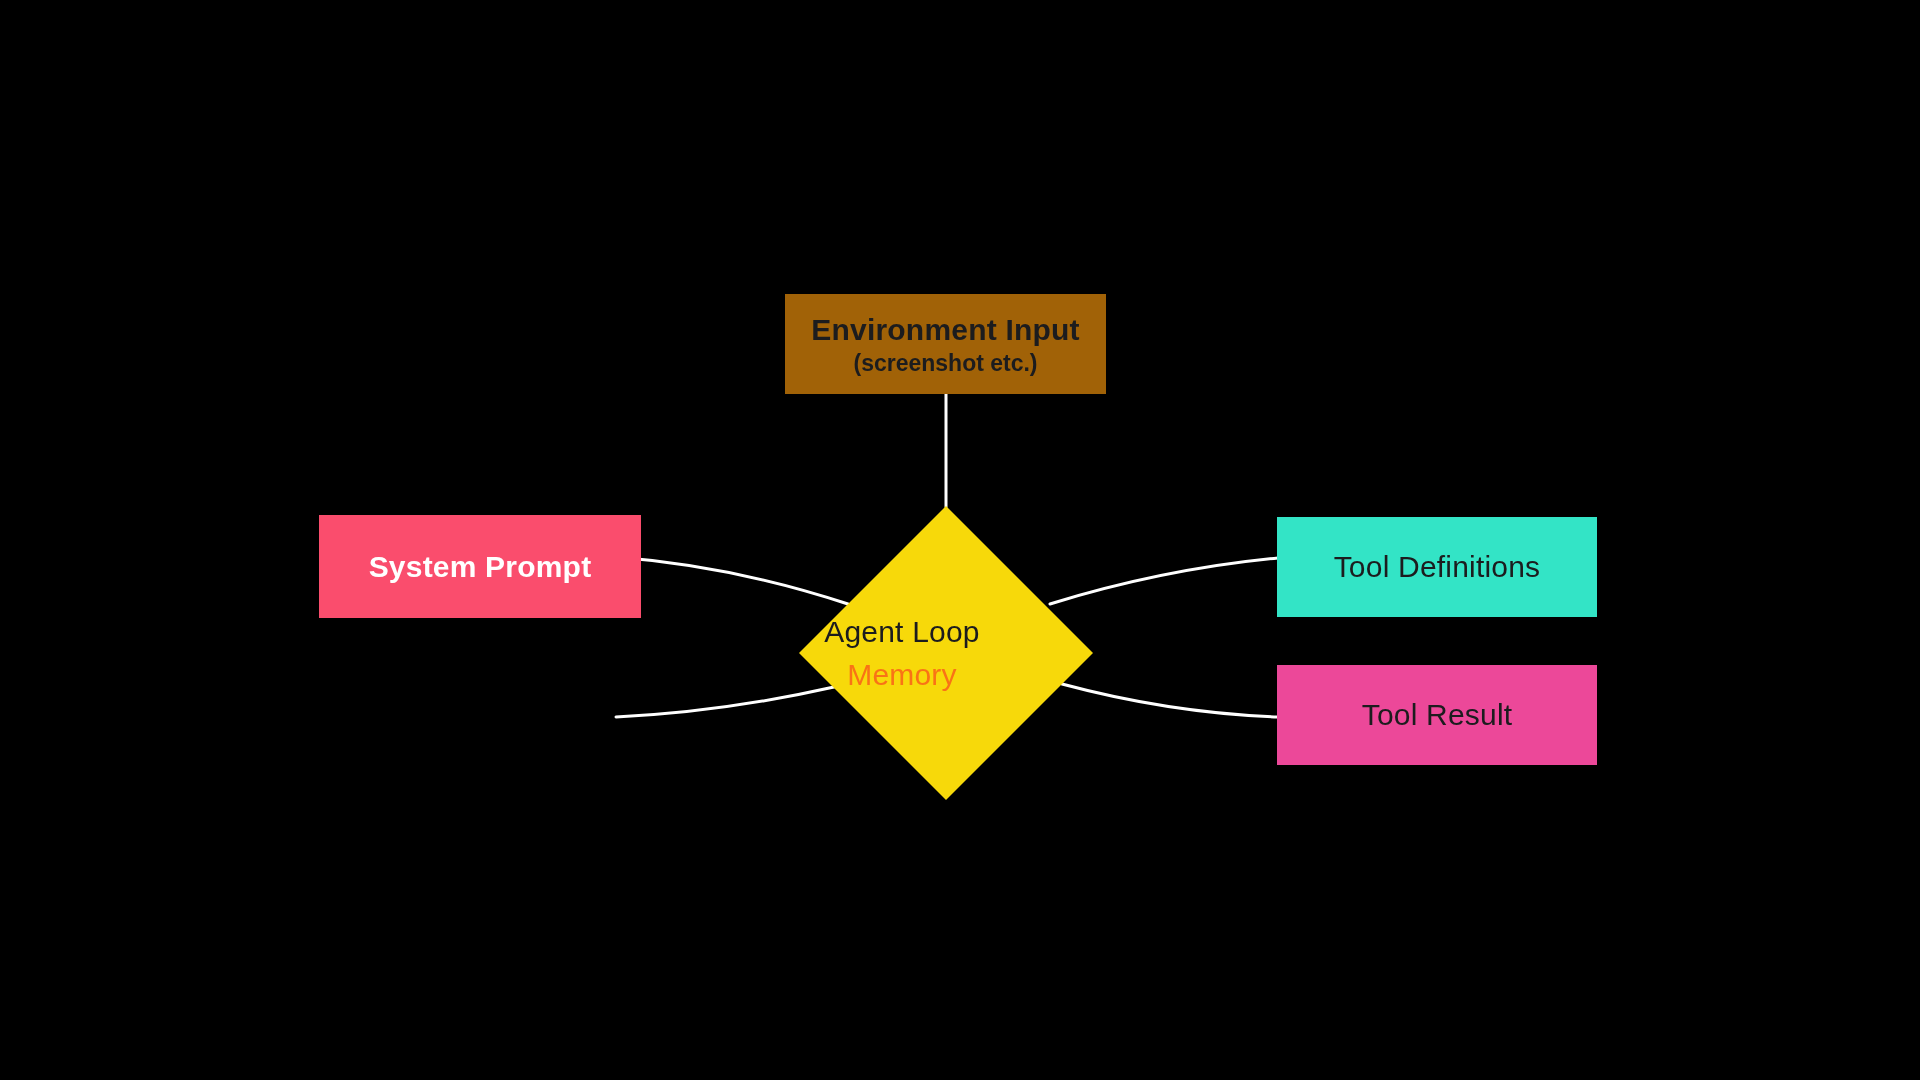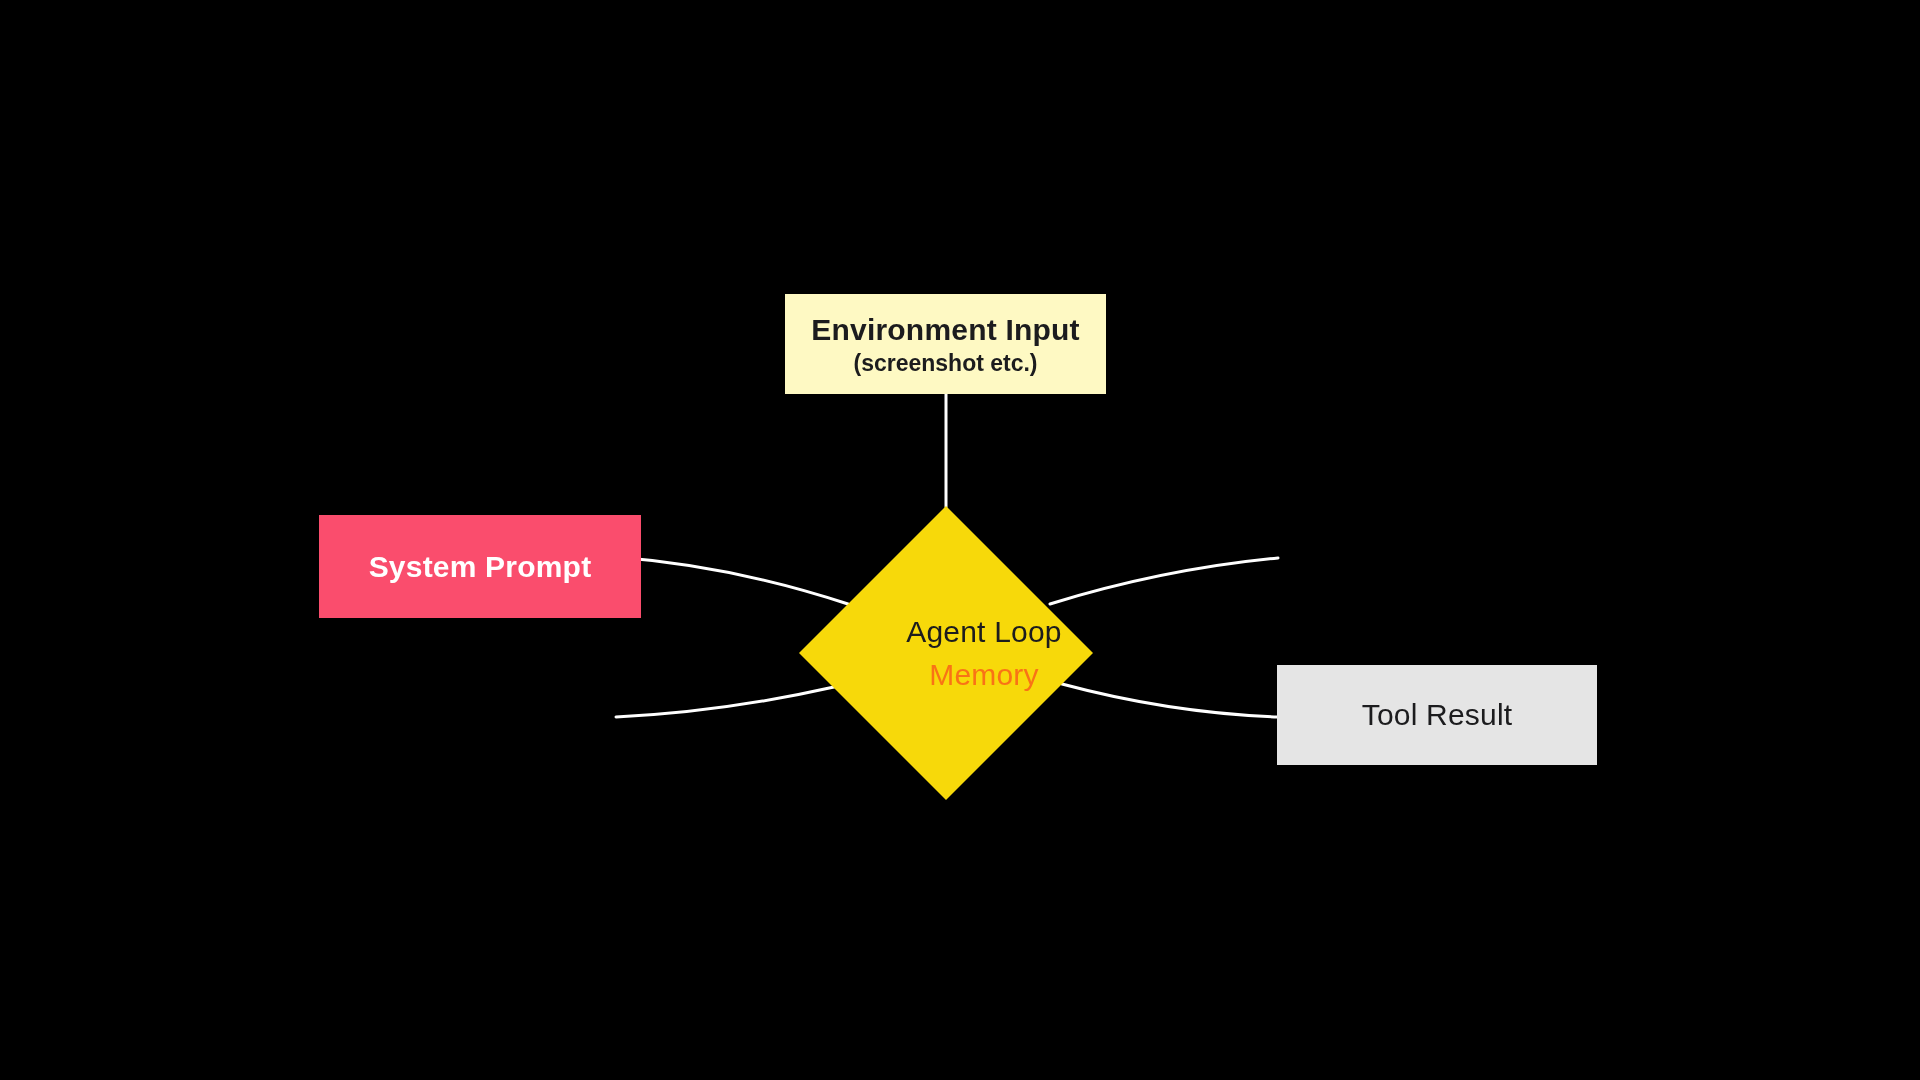--- a/index.html
+++ b/index.html
@@ -86,7 +86,7 @@
     <polygon points="946,506 1093,653 946,800 799,653" fill="#f7d90a" style="fill: rgb(247, 217, 10);"></polygon>
   </svg>
 
-  <div class="node node-rect-purple" id="node-environment-input" style="background-color: #fef9c3; text-align: center;">
+  <div class="node node-rect-purple" id="node-environment-input" style="background-color: #a16207; text-align: center;">
     <div class="node-title bold dark-text" style="color: rgb(28, 28, 30);">Environment Input</div>
     <div class="node-subtitle dark-text" style="color: rgb(28, 28, 30);">(screenshot etc.)</div>
   </div>

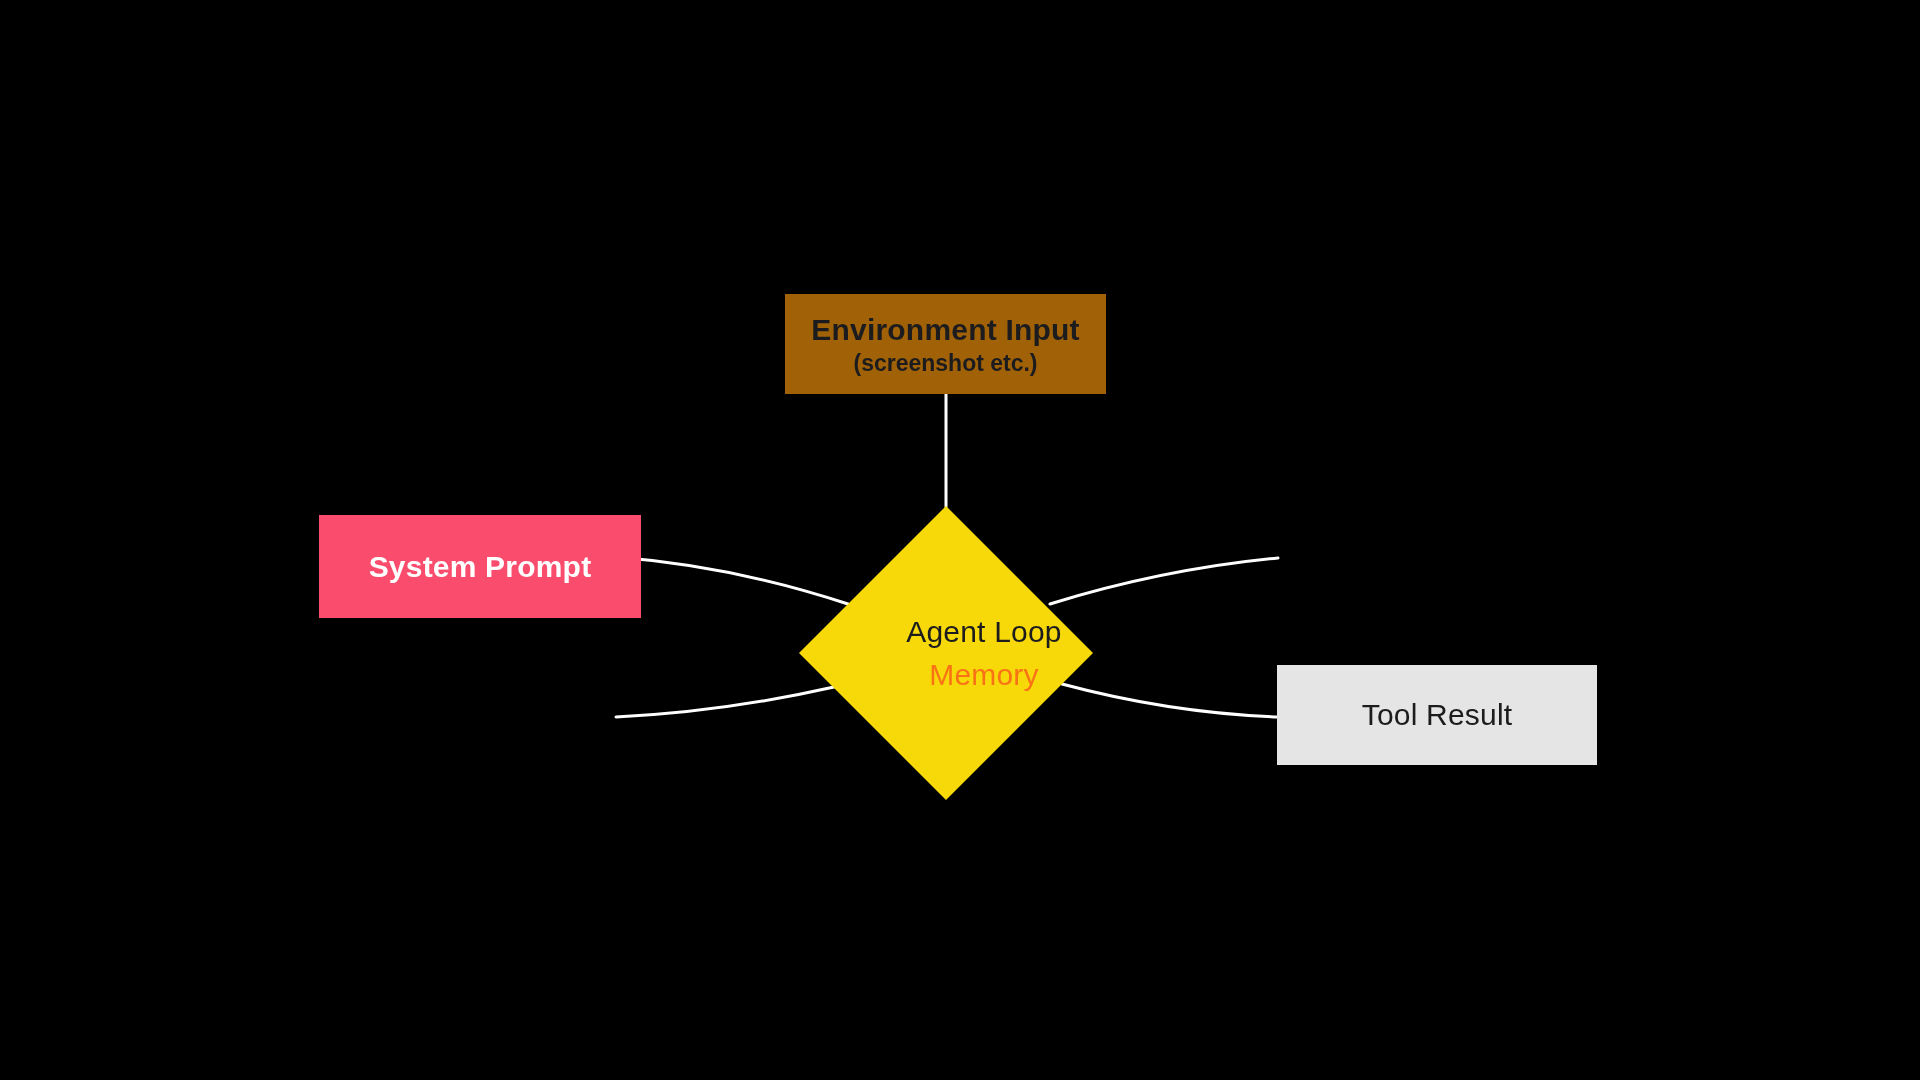--- a/index.html
+++ b/index.html
@@ -96,6 +96,9 @@
   </div>
 
 
+  <div class="node node-rect-teal" id="node-tool-definitions" style="background-color: rgb(51, 228, 198);">
+    <div class="node-title regular dark-text" style="color: rgb(28, 28, 30);">Tool Definitions</div>
+  </div>
 
   <div class="node node-rect-teal" id="node-tool-result" style="background-color: #e5e5e5;">
     <div class="node-title regular dark-text" style="color: rgb(28, 28, 30);">Tool Result</div>

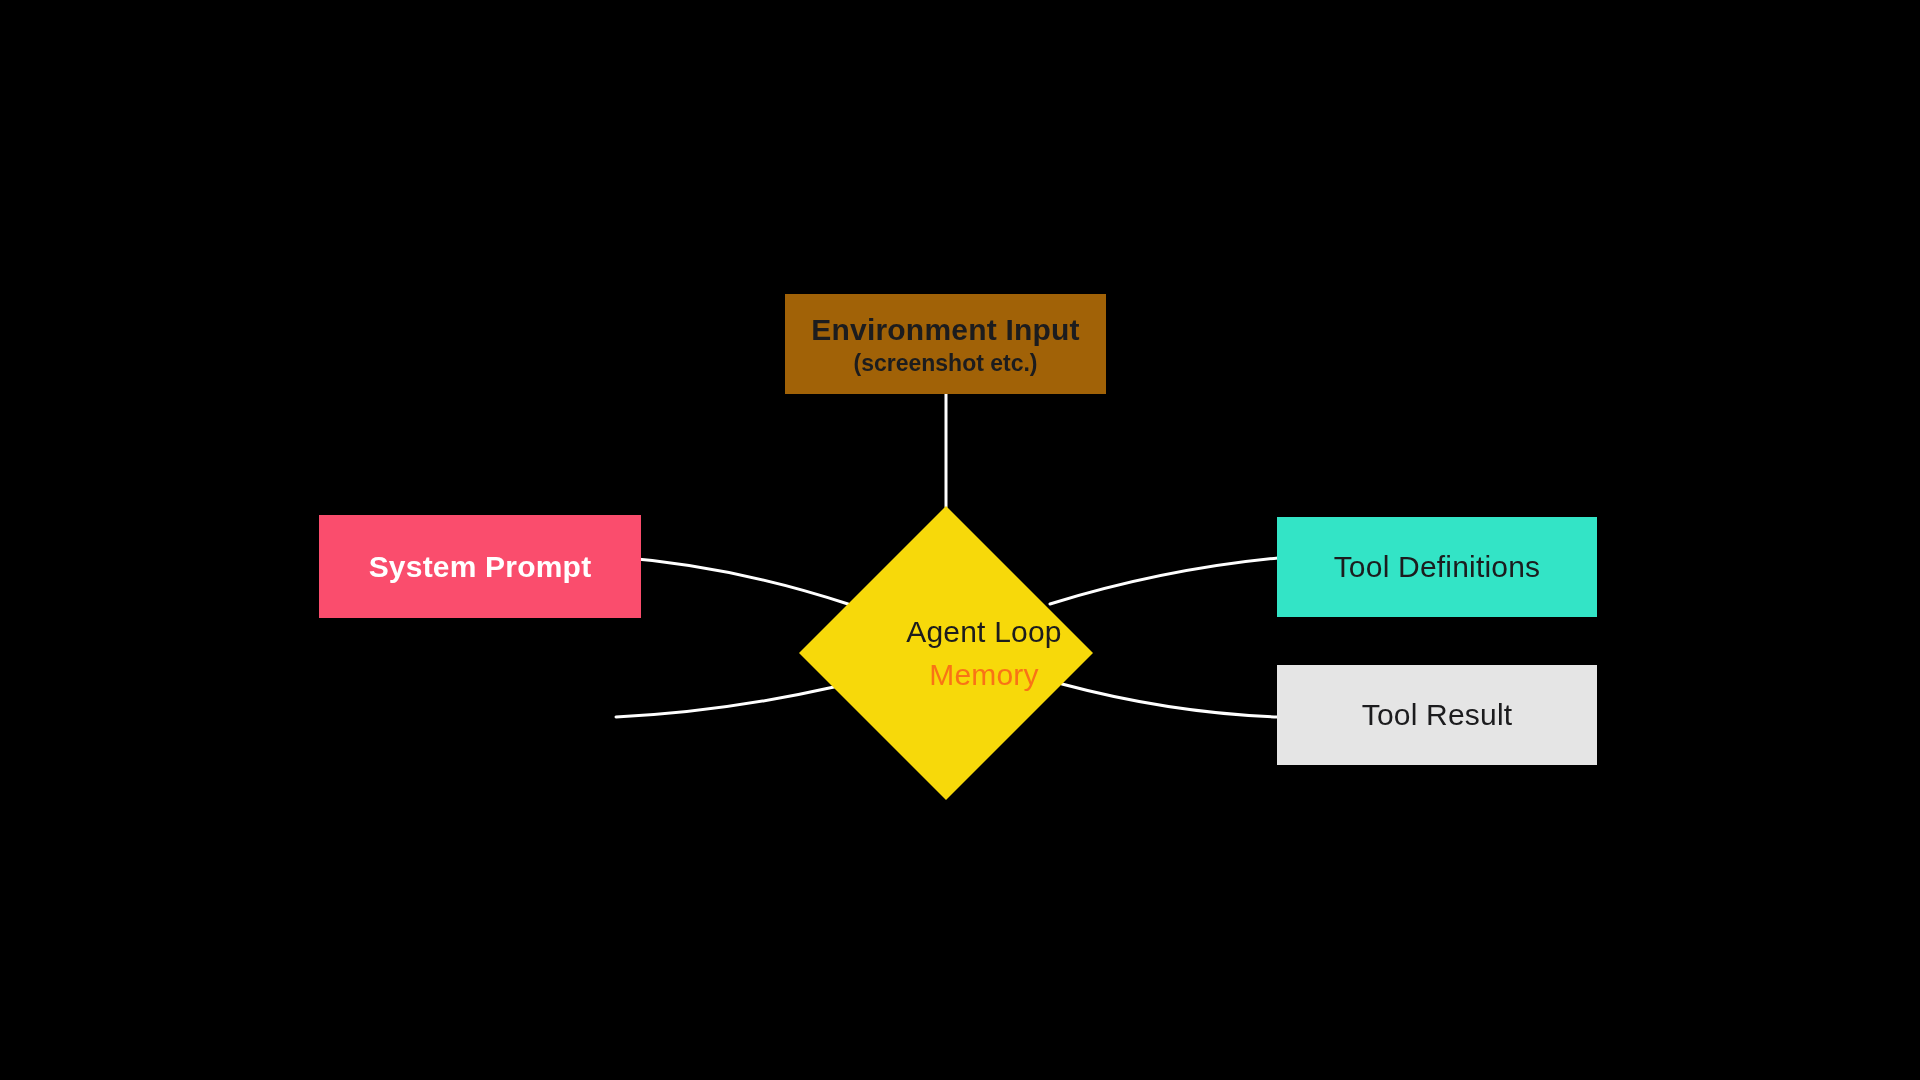--- a/index.html
+++ b/index.html
@@ -62,7 +62,7 @@
   #node-tool-result       { left: 1277px; top: 665px; width: 320px; height: 100px; }
   #diamond-label {
     position: absolute;
-    left: 837px; top: 506px;
+    left: 755px; top: 506px;
     width: 294px; height: 294px;
     display: flex;
     flex-direction: column;

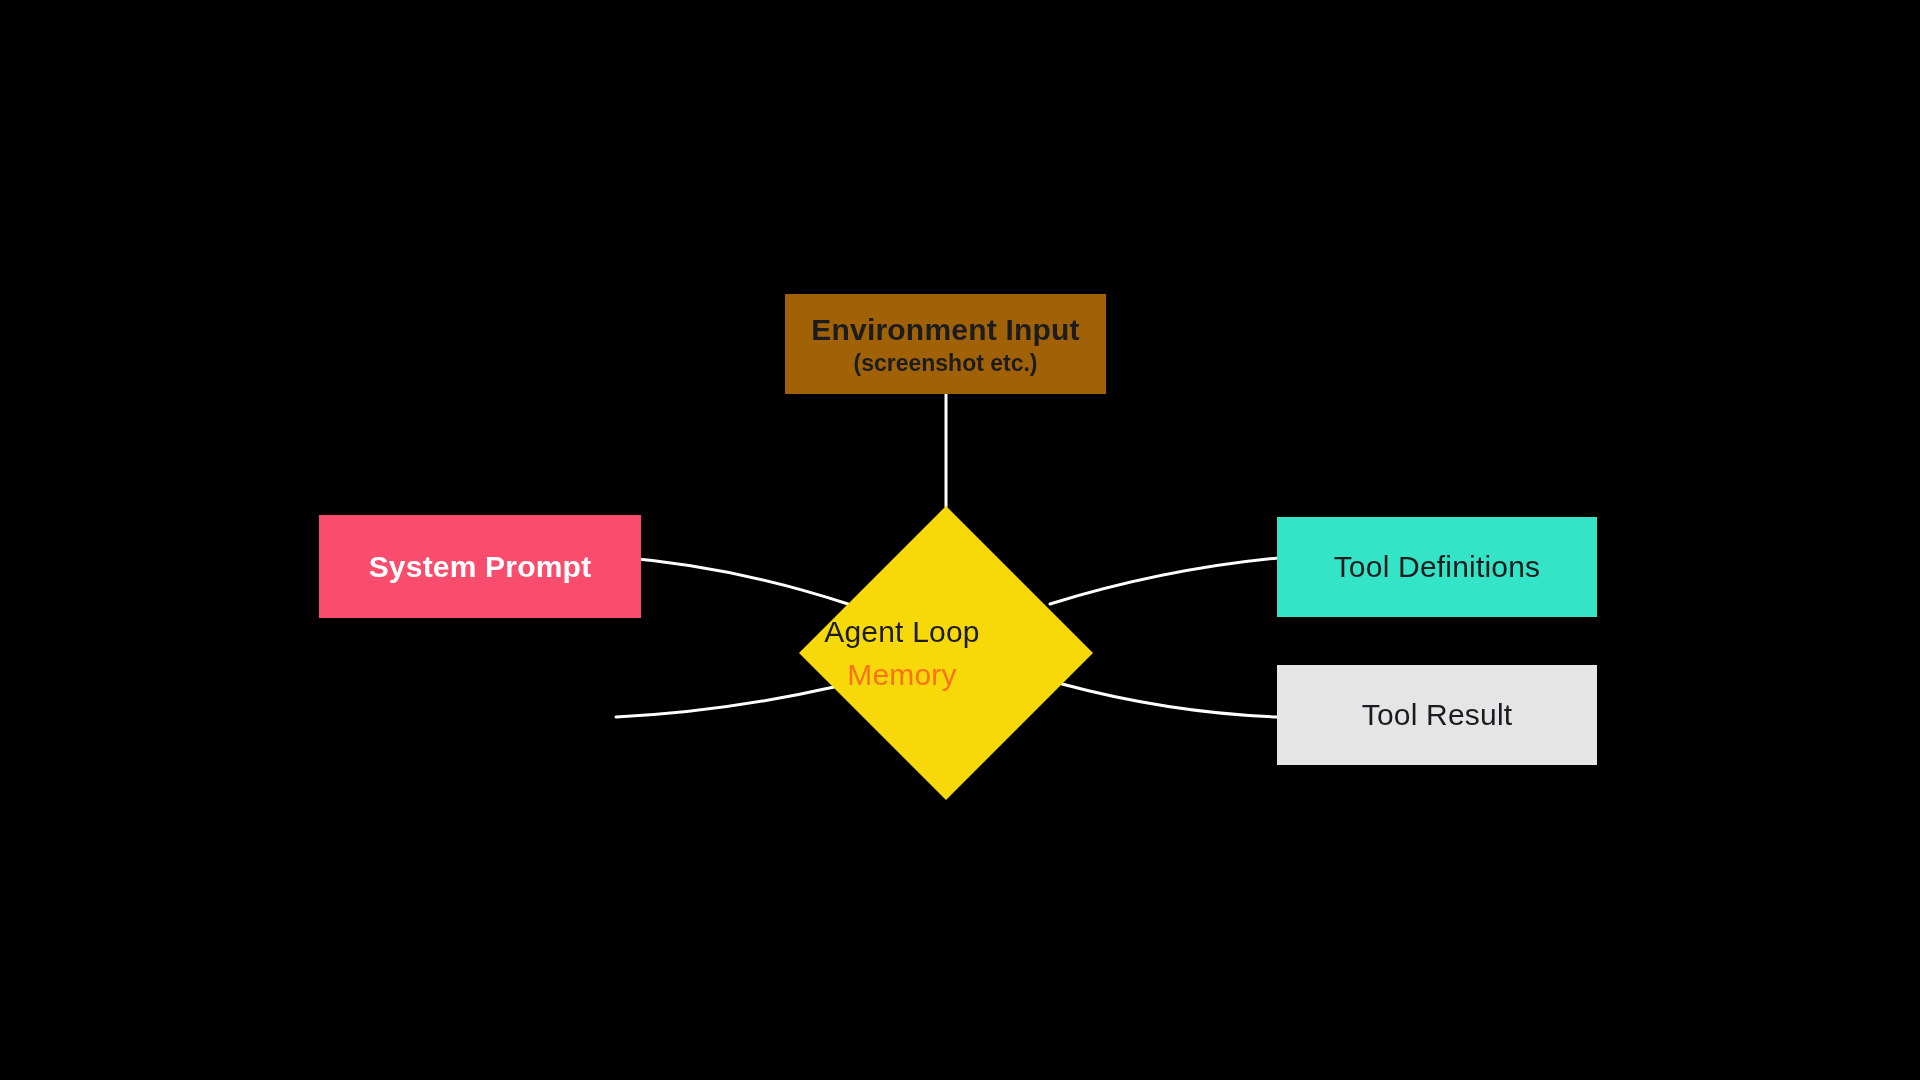--- a/index.html
+++ b/index.html
@@ -100,7 +100,7 @@
     <div class="node-title regular dark-text" style="color: rgb(28, 28, 30);">Tool Definitions</div>
   </div>
 
-  <div class="node node-rect-teal" id="node-tool-result" style="background-color: #e5e5e5;">
+  <div class="node node-rect-teal" id="node-tool-result" style="background-color: #ec4899;">
     <div class="node-title regular dark-text" style="color: rgb(28, 28, 30);">Tool Result</div>
   </div>
 

